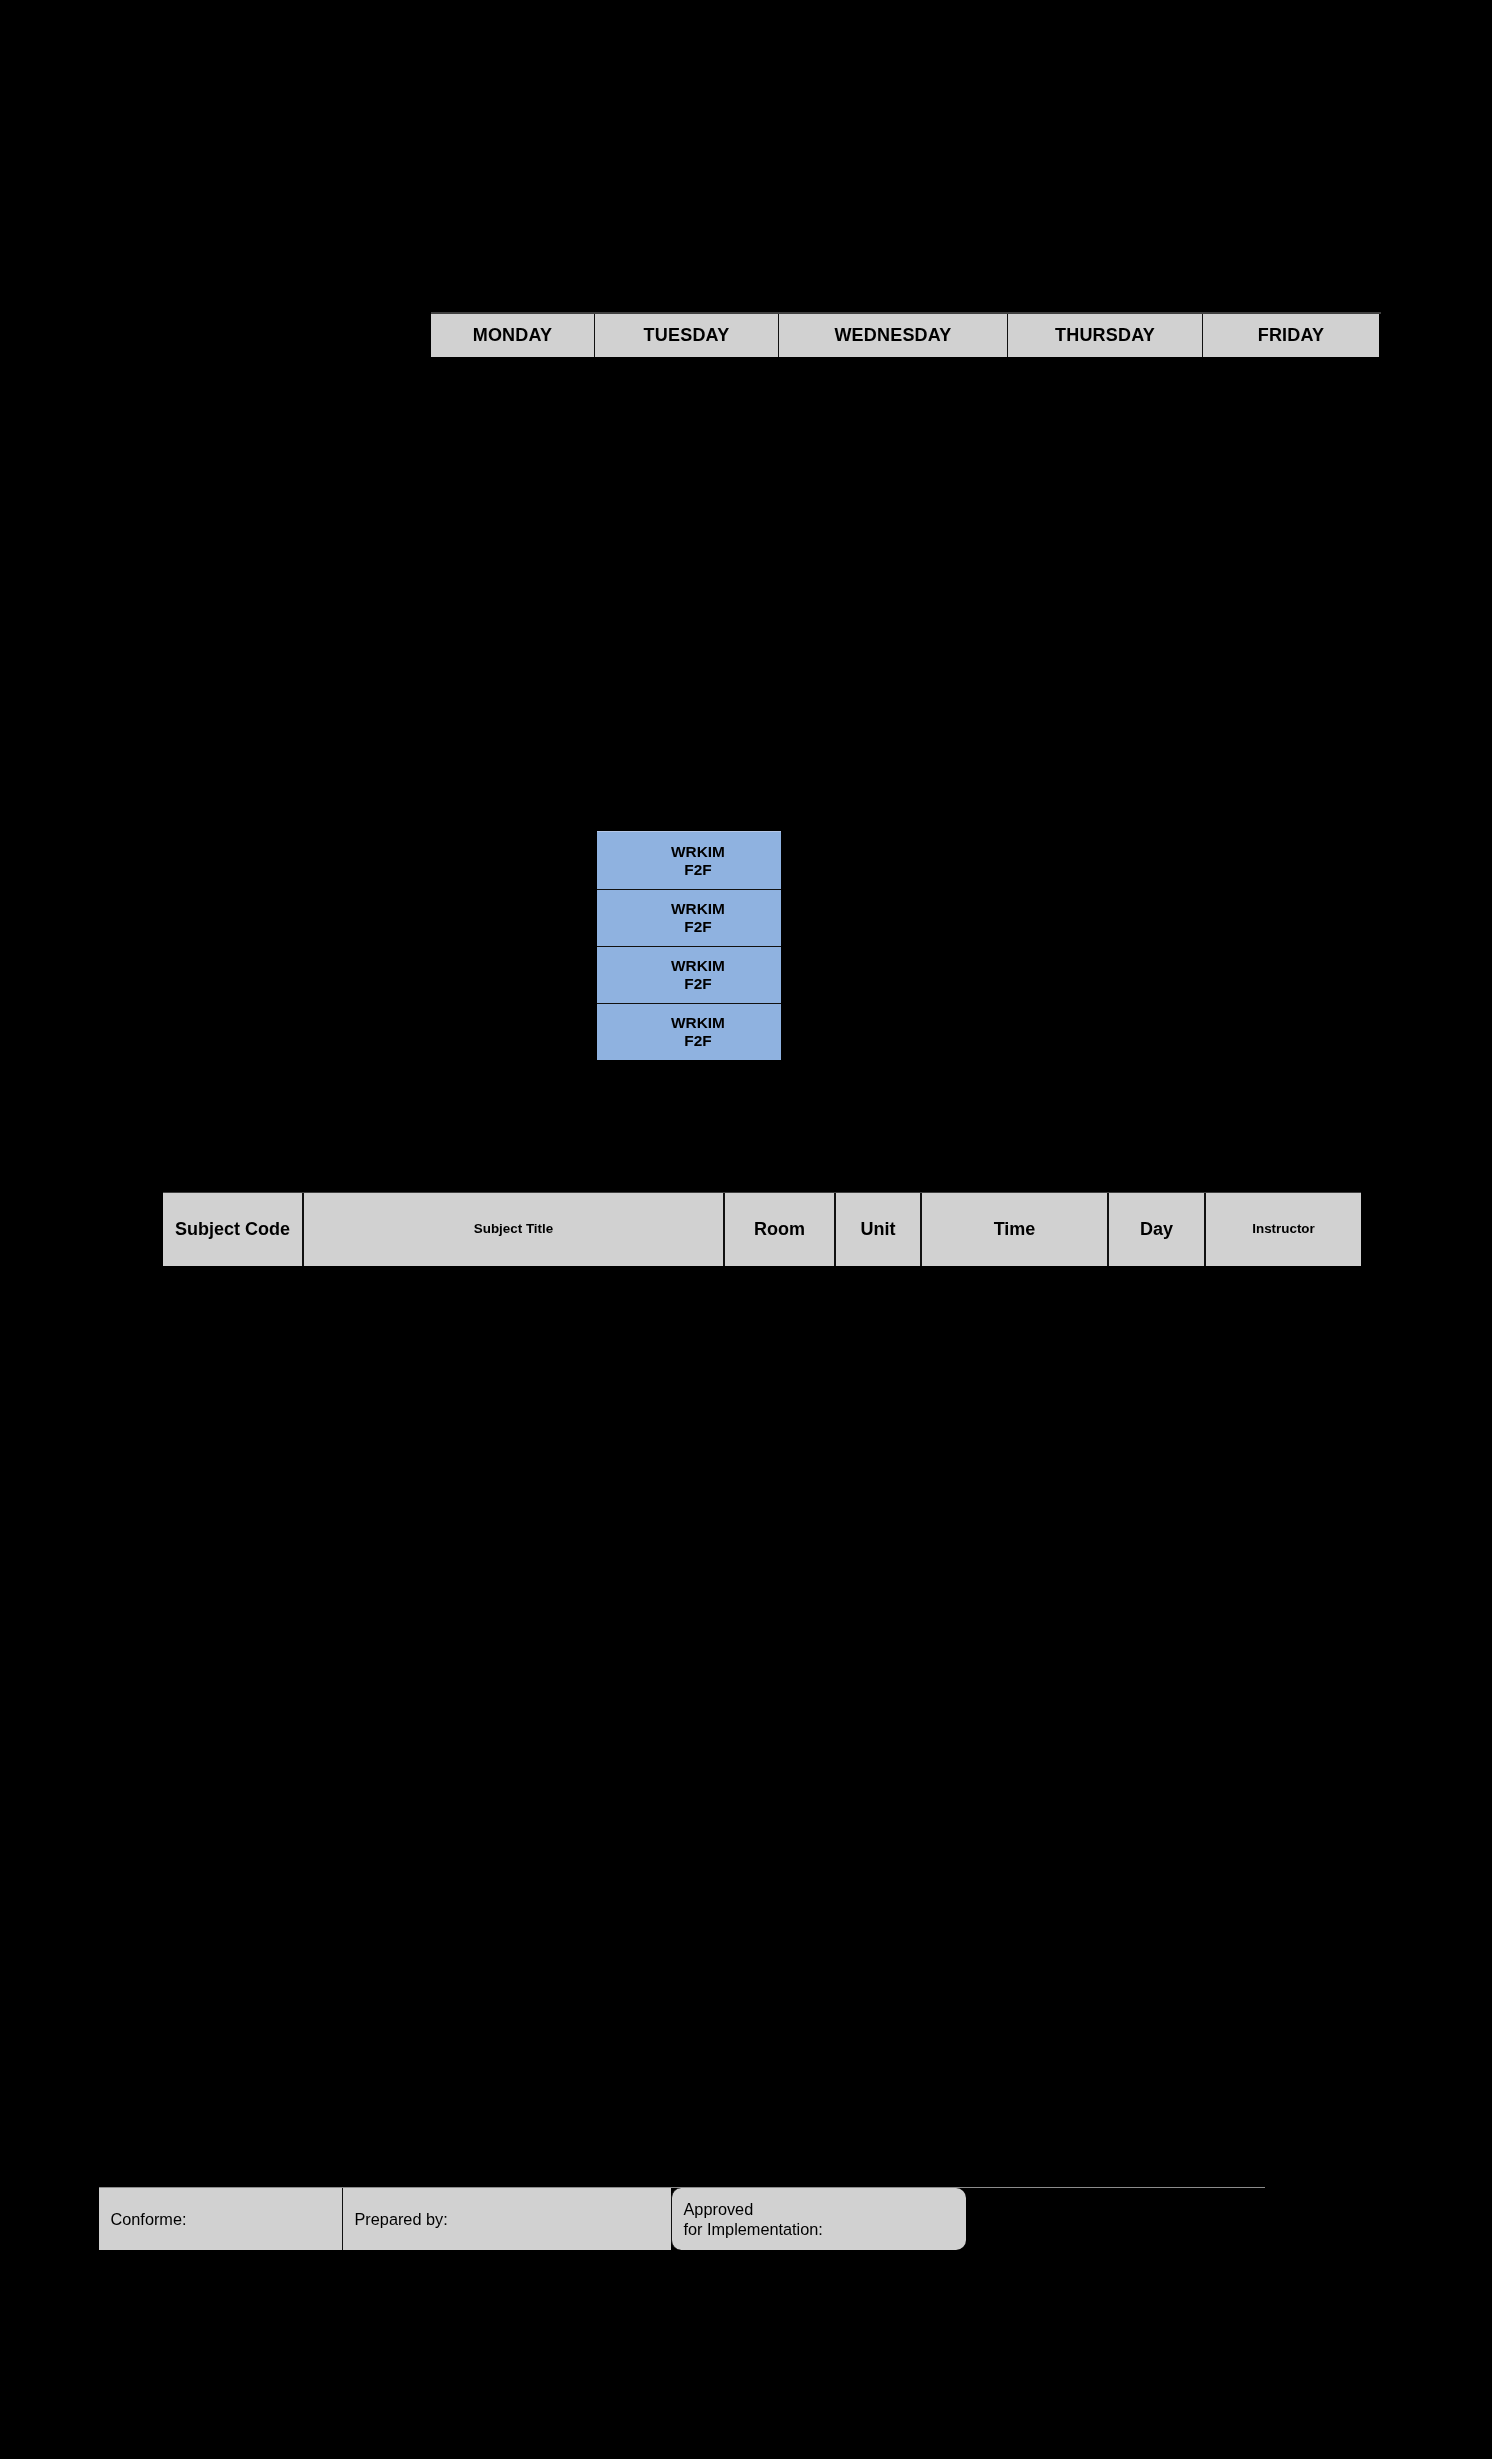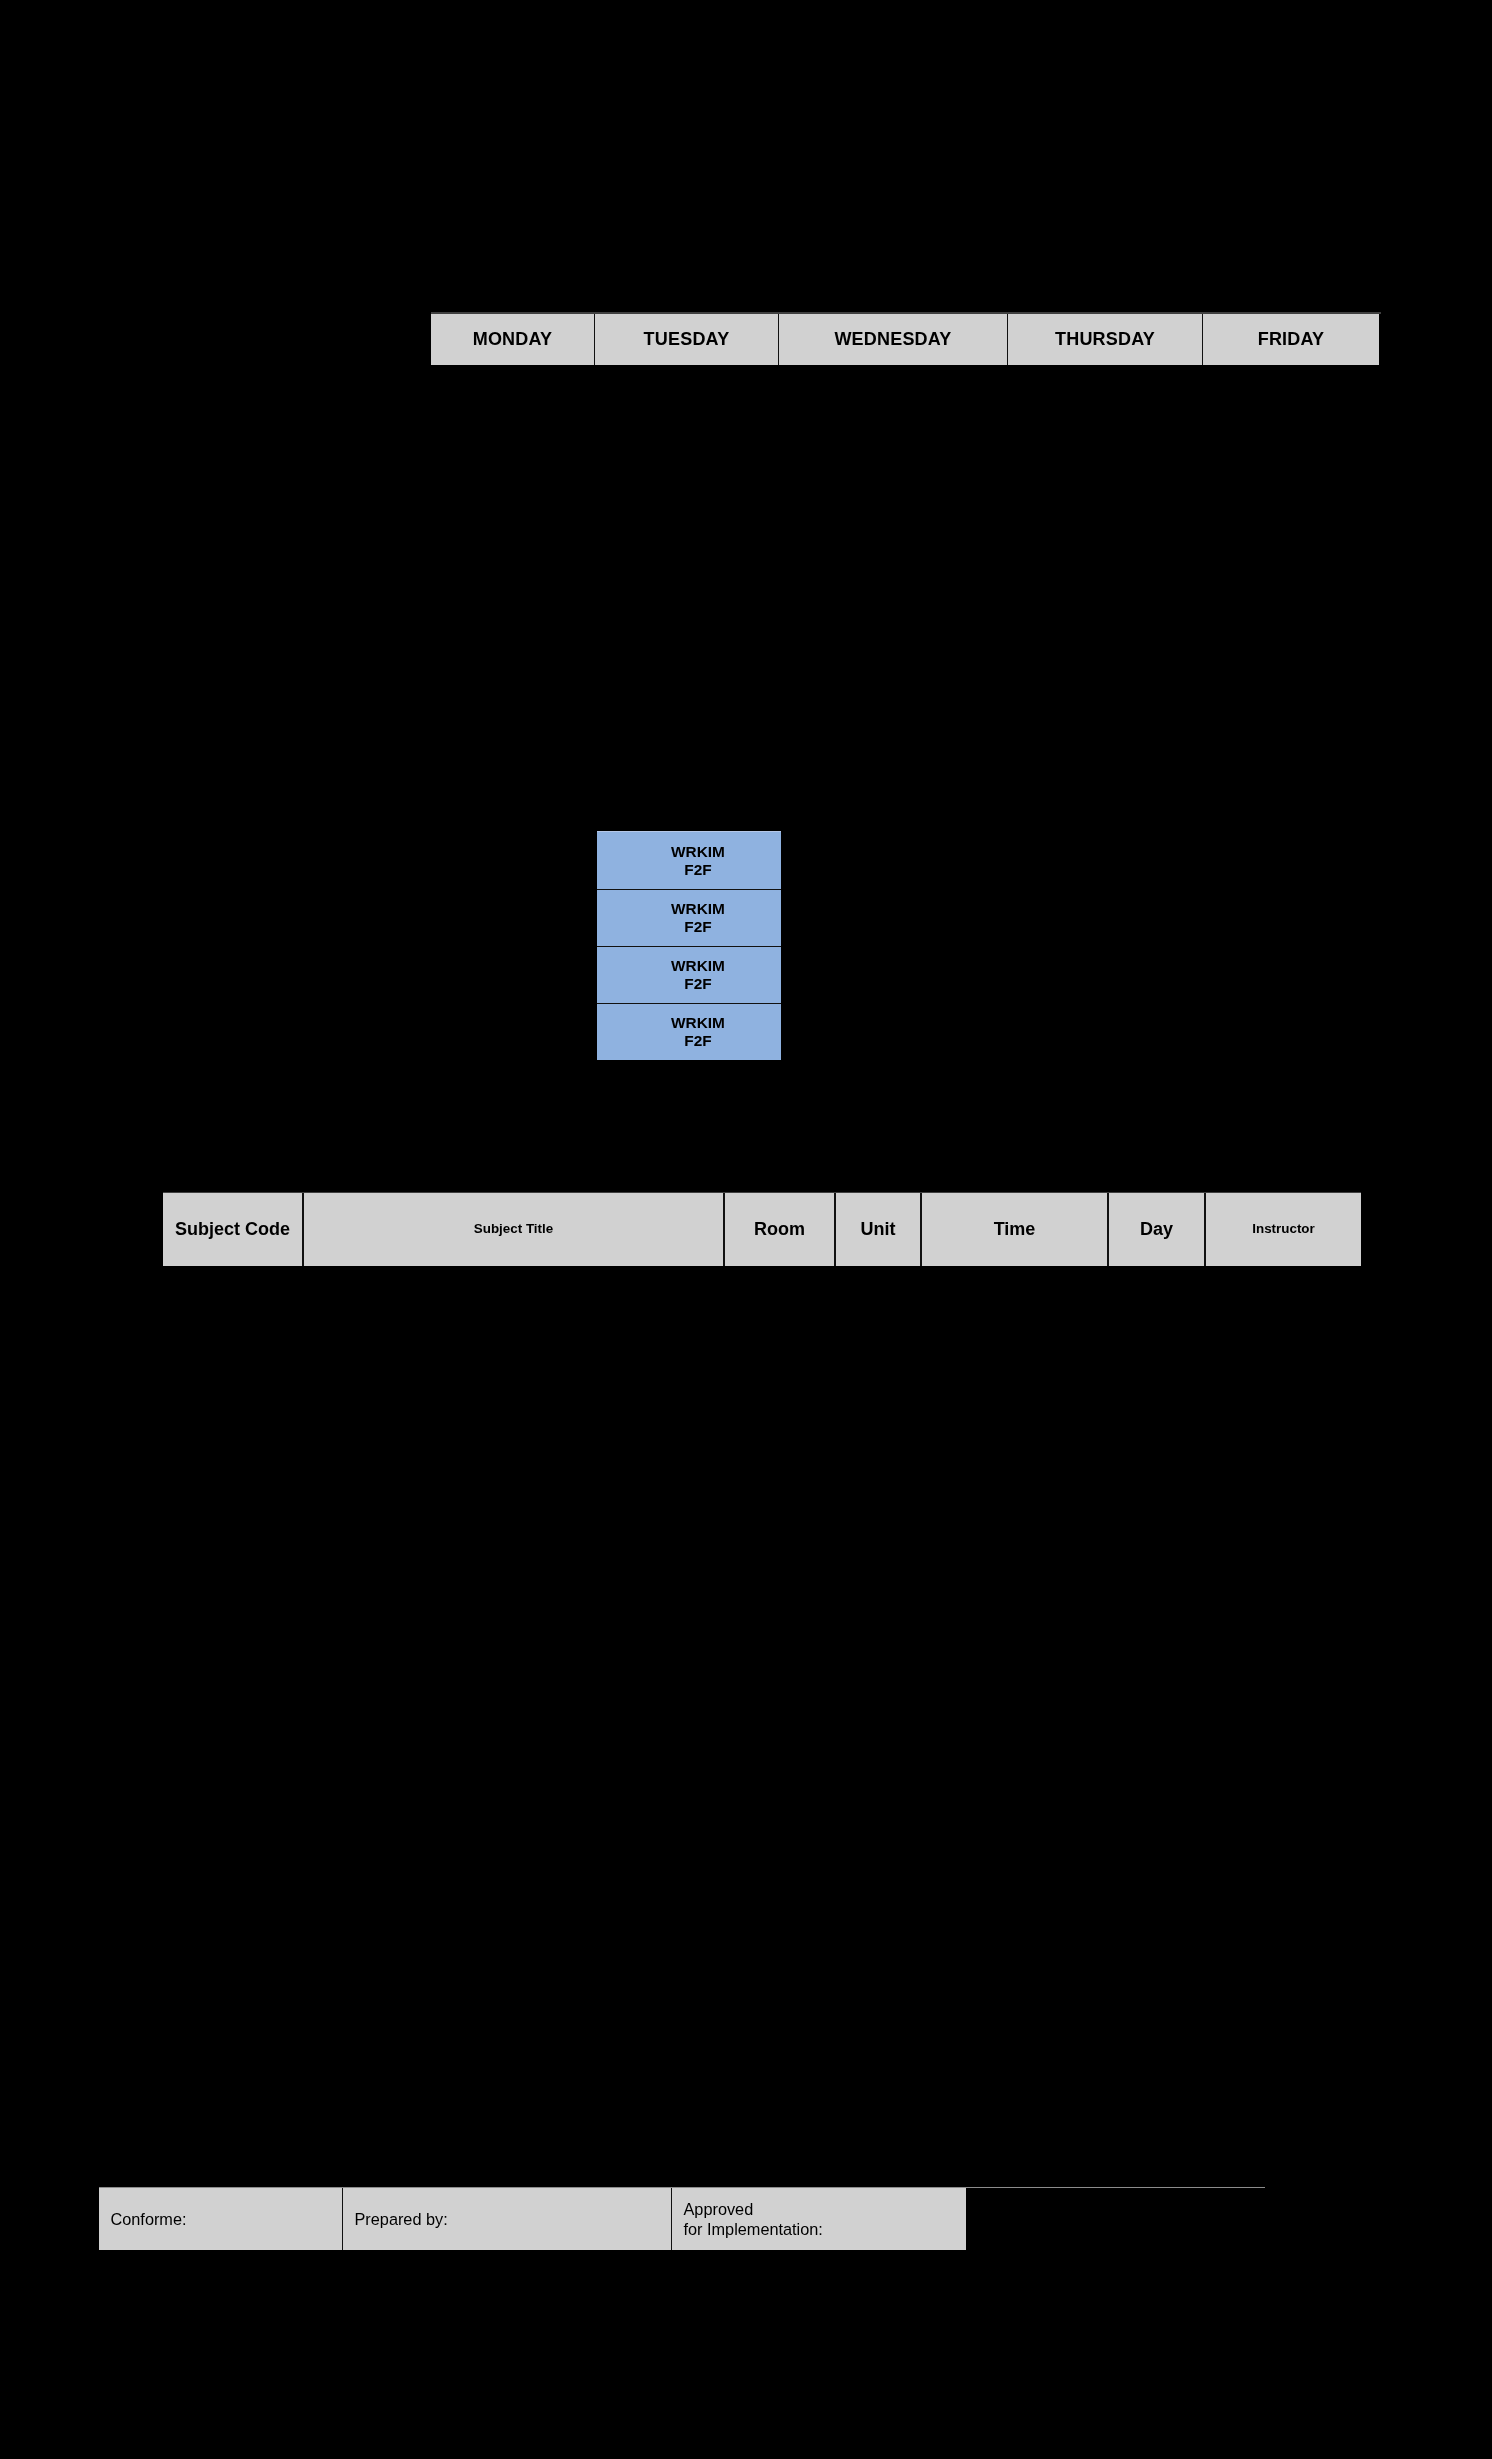--- a/index.html
+++ b/index.html
@@ -23,7 +23,7 @@
     left: 431px;
     top: 312px;
     width: 950px;
-    height: 53px;
+    height: 45px;
     display: flex;
     border-top: 2.9px solid #3f3f3f;
     box-sizing: border-box;

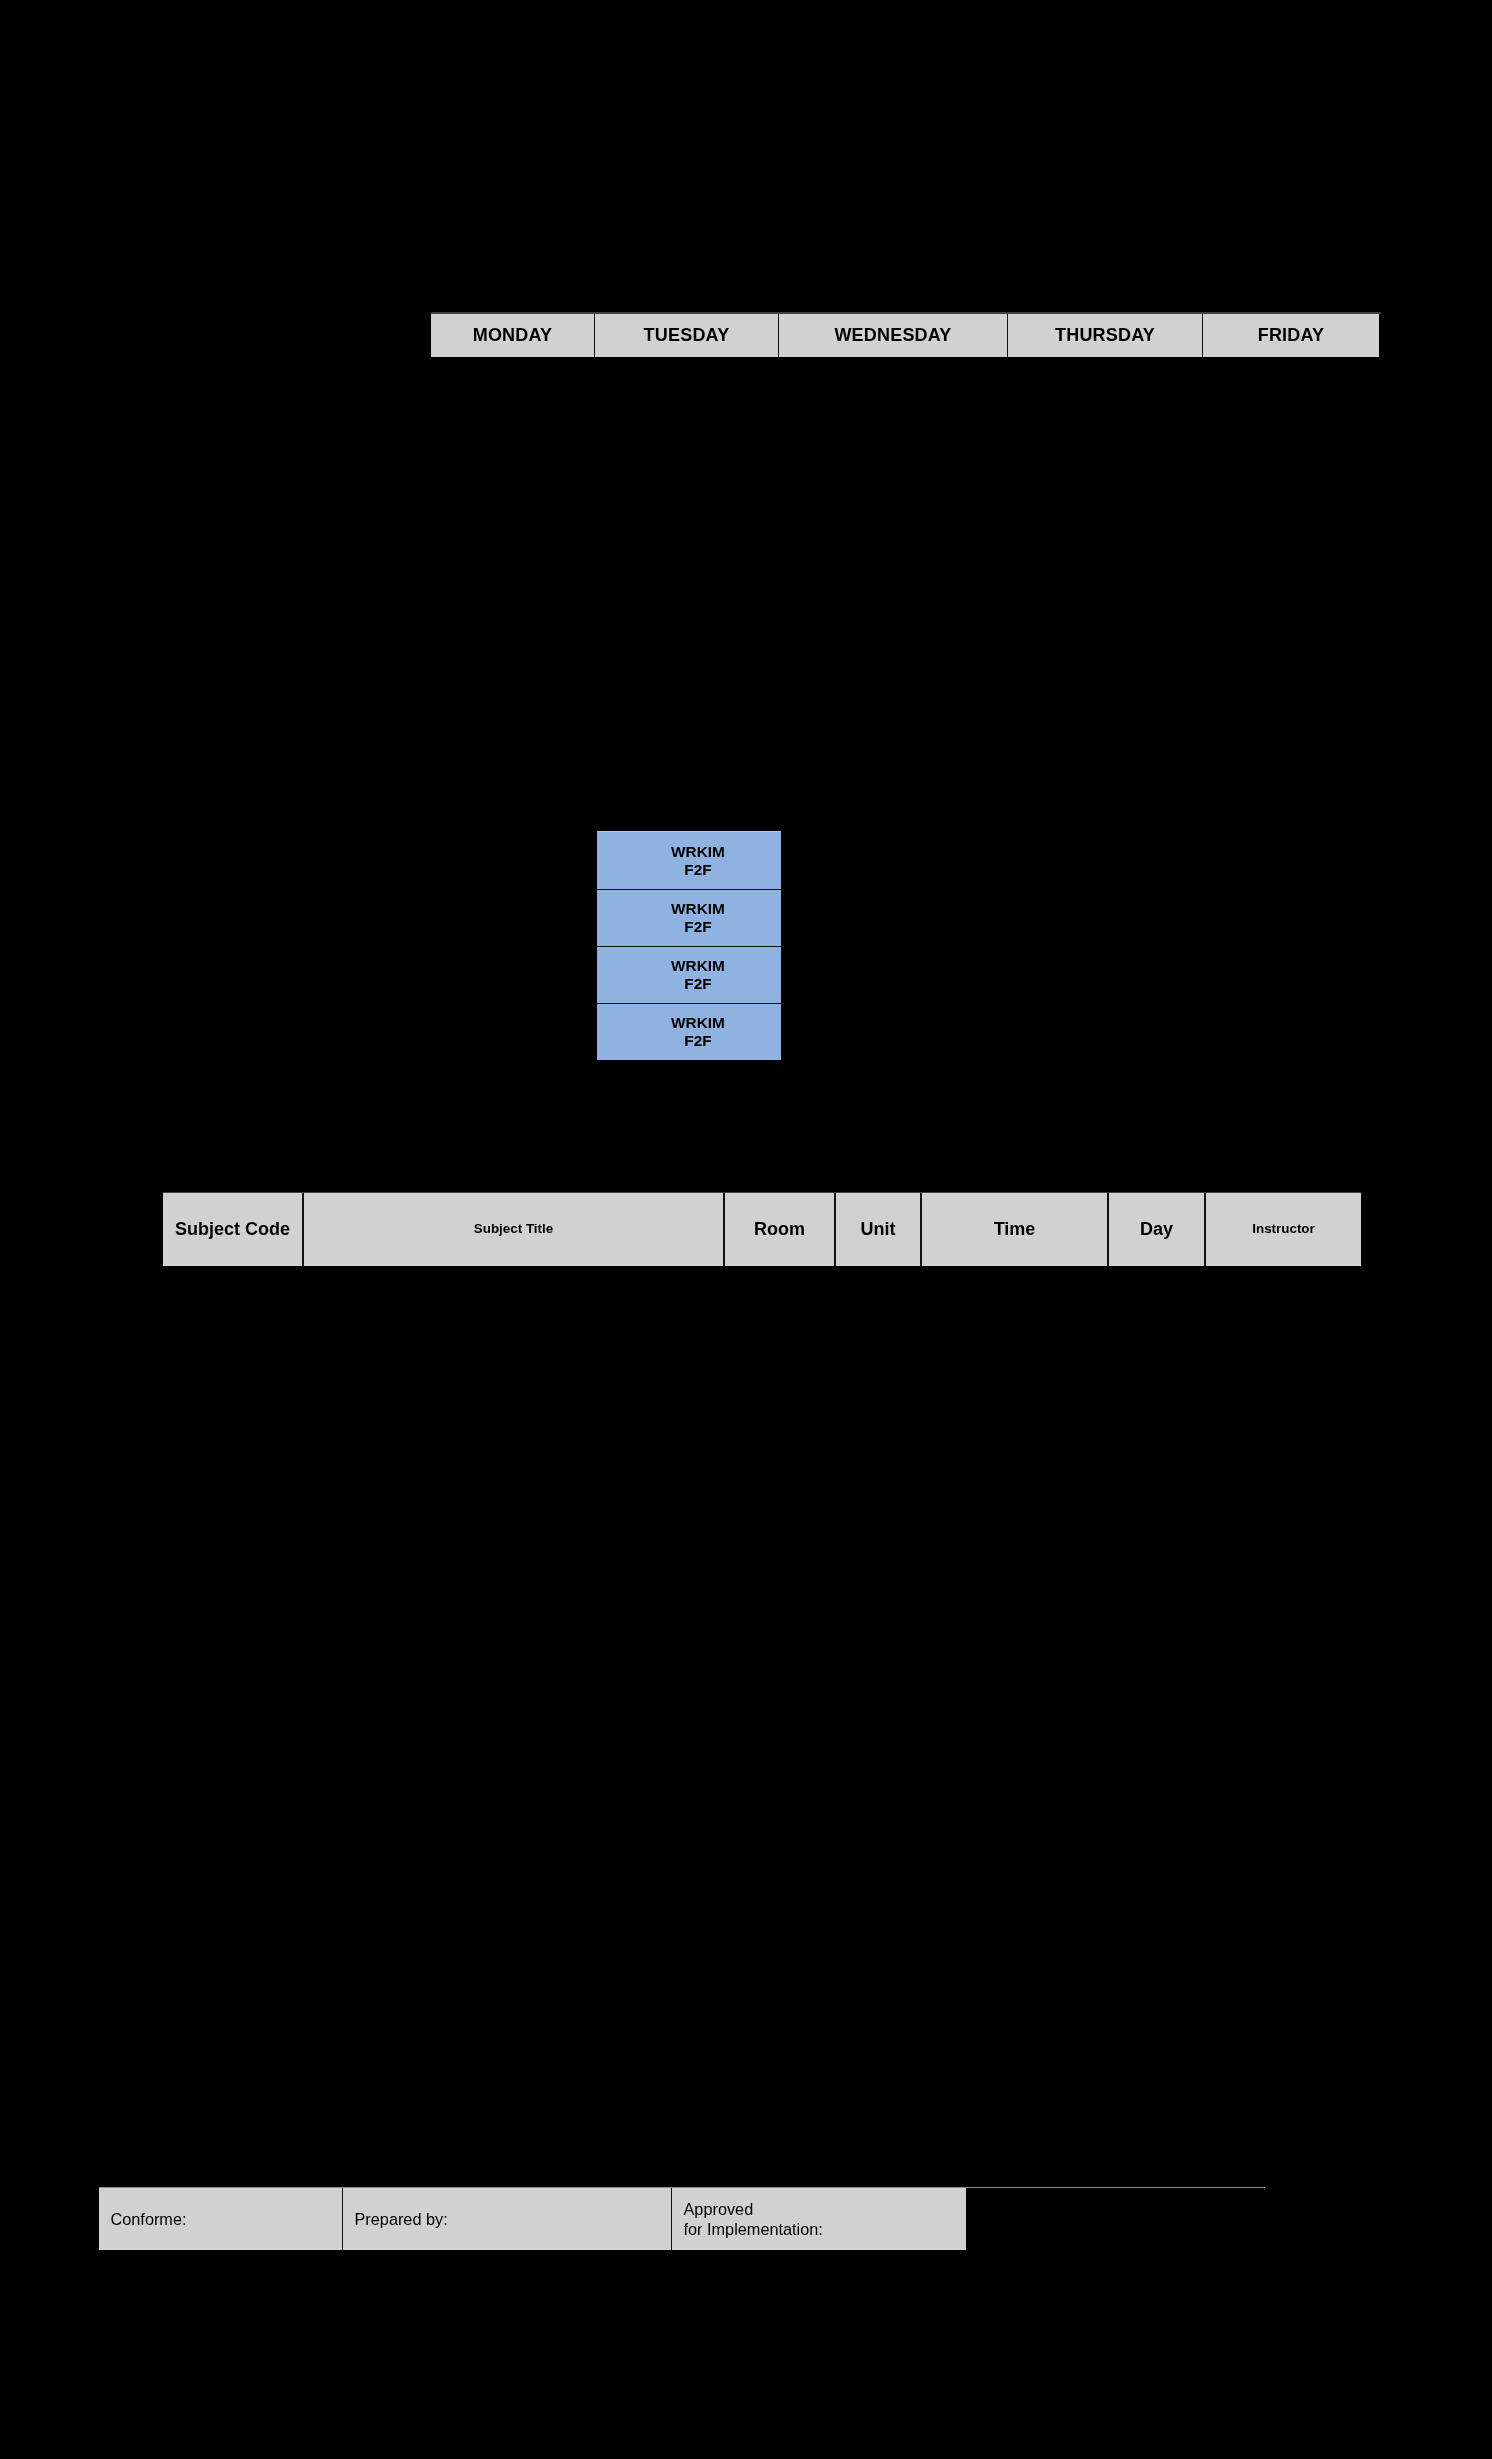--- a/index.html
+++ b/index.html
@@ -128,7 +128,7 @@
   .s-conforme    { width: 243px; }
   .s-prepared    { width: 329px; }
   .s-recommended { width: 404px; }
-  .s-approved    { width: 295px; }
+  .s-approved    { width: 295px; border-radius: 10px; }
 </style>
 </head>
 <body>

